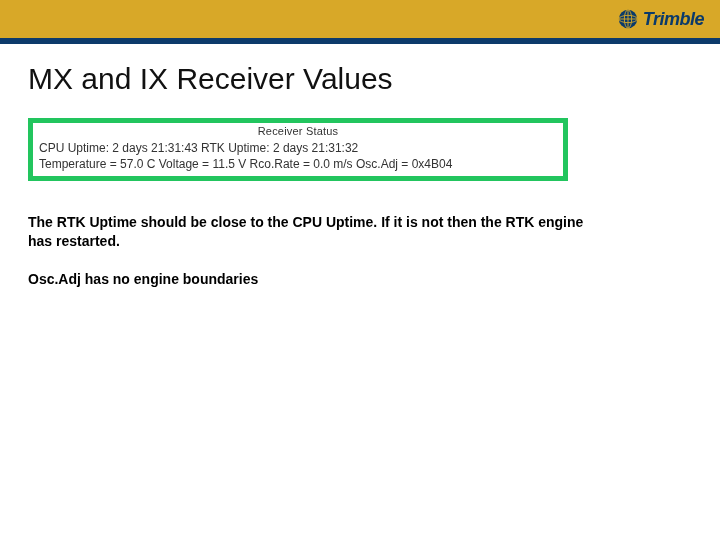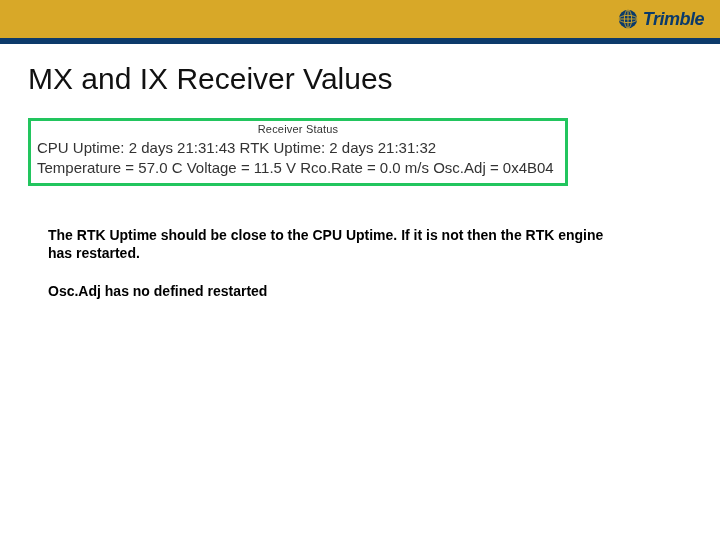--- a/index.html
+++ b/index.html
@@ -56,13 +56,13 @@
     font-family: Arial, sans-serif;
   }
   .status-box {
-    border: 3px solid #22c55e;
+    border: 5px solid #22c55e;
     width: 540px;
     background: #fff;
     font-family: Arial, sans-serif;
     font-size: 11px;
     color: #333;
-    margin-bottom: 40px;
+    margin-bottom: 32px;
   }
   .status-title-row {
     text-align: center;

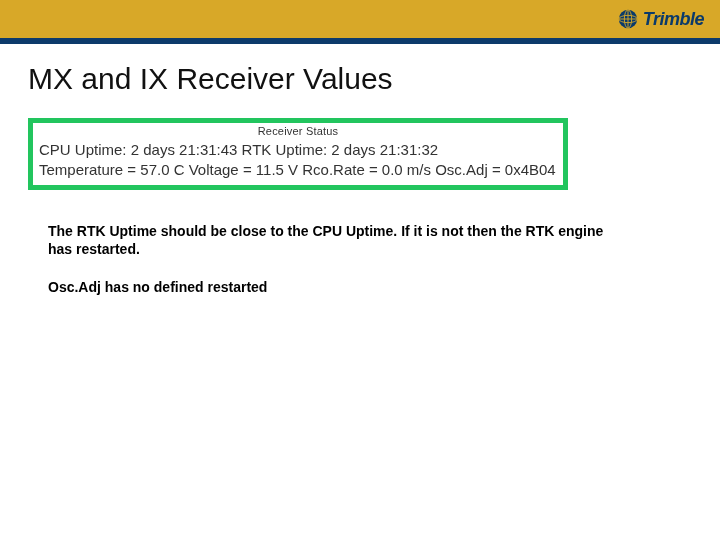--- a/index.html
+++ b/index.html
@@ -74,7 +74,7 @@
   .status-data {
     padding: 2px 6px 4px 6px;
     line-height: 1.35;
-    font-size: 15px;
+    font-size: 12px;
     white-space: nowrap;
   }
   .body-text {

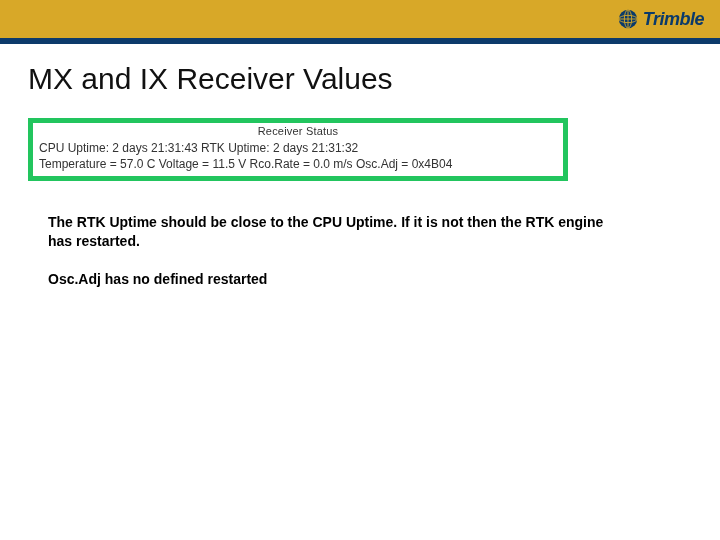--- a/index.html
+++ b/index.html
@@ -87,7 +87,6 @@
     line-height: 1.3;
     margin-bottom: 20px;
     max-width: 560px;
-    margin-left: 20px;
   }
 </style>
 </head>

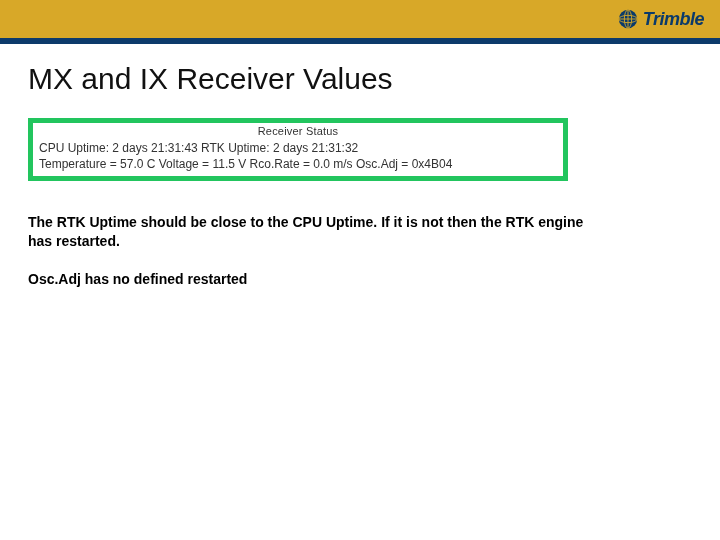--- a/index.html
+++ b/index.html
@@ -121,7 +121,7 @@
 
   <div class="body-text">
     <p>The RTK Uptime should be close to the CPU Uptime. If it is not then the RTK engine has restarted.</p>
-    <p>Osc.Adj has no defined restarted</p>
+    <p>Osc.Adj has no engine boundaries</p>
   </div>
 </div>
 

